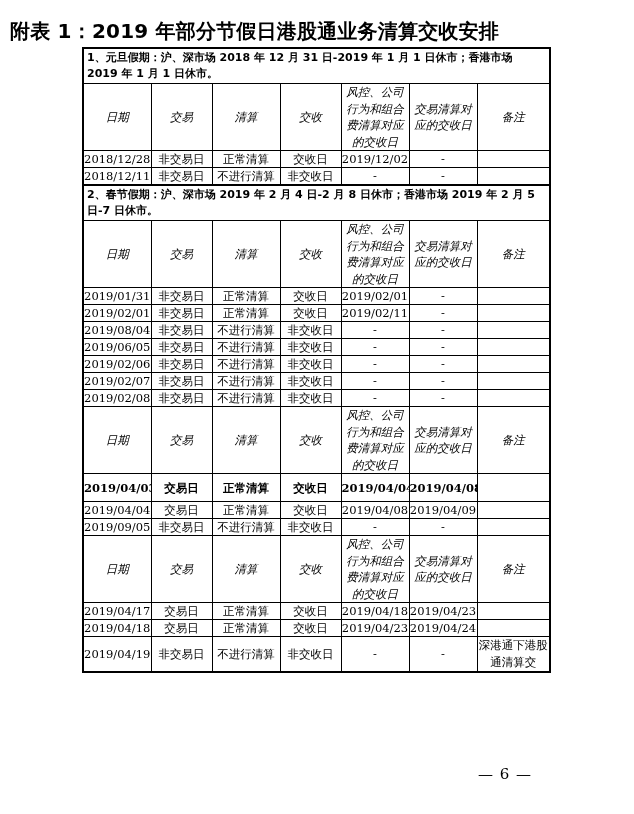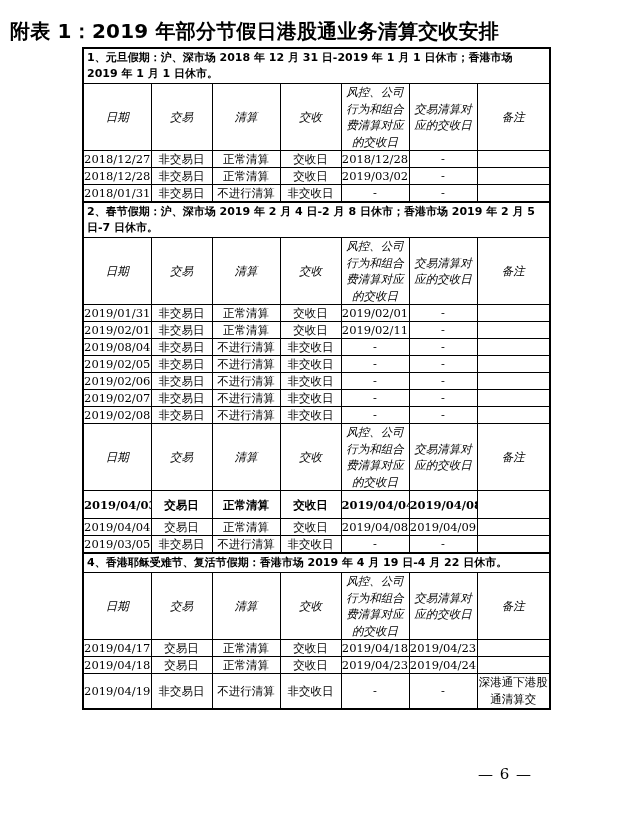--- a/index.html
+++ b/index.html
@@ -53,15 +53,6 @@
         <td class="hd">备注</td>
       </tr>
       <tr class="row">
-        <td>2018/12/27</td>
-        <td>非交易日</td>
-        <td>正常清算</td>
-        <td>交收日</td>
-        <td>2018/12/28</td>
-        <td>-</td>
-        <td class="note"></td>
-      </tr>
-      <tr class="row">
         <td>2018/12/28</td>
         <td>非交易日</td>
         <td>正常清算</td>

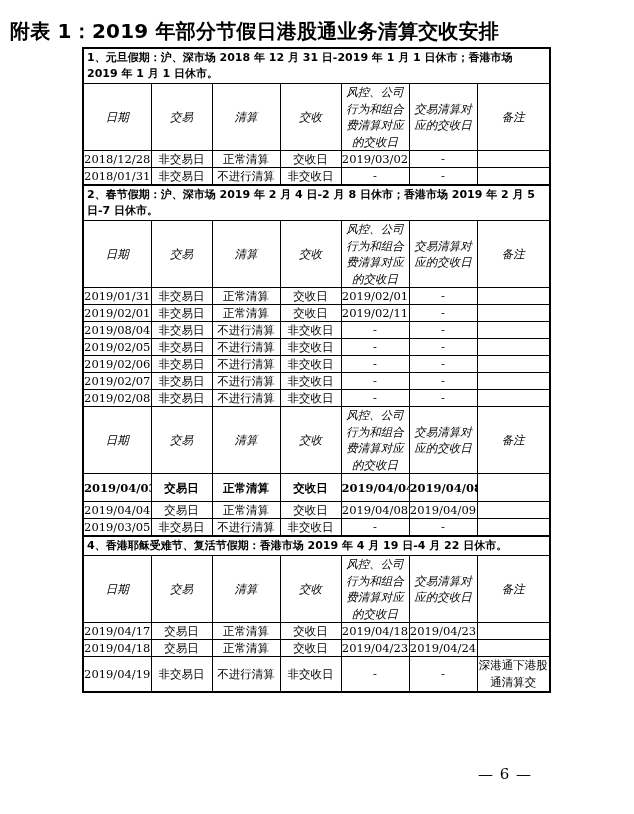--- a/index.html
+++ b/index.html
@@ -57,7 +57,7 @@
         <td>非交易日</td>
         <td>正常清算</td>
         <td>交收日</td>
-        <td>2019/03/02</td>
+        <td>2019/12/02</td>
         <td>-</td>
         <td class="note"></td>
       </tr>

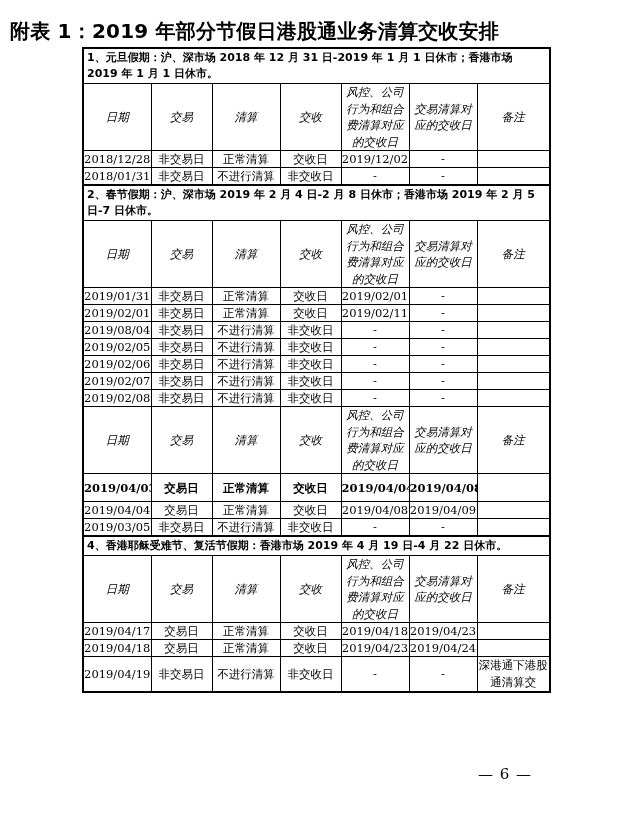--- a/index.html
+++ b/index.html
@@ -62,7 +62,7 @@
         <td class="note"></td>
       </tr>
       <tr class="row">
-        <td>2018/01/31</td>
+        <td>2018/12/11</td>
         <td>非交易日</td>
         <td>不进行清算</td>
         <td>非交收日</td>

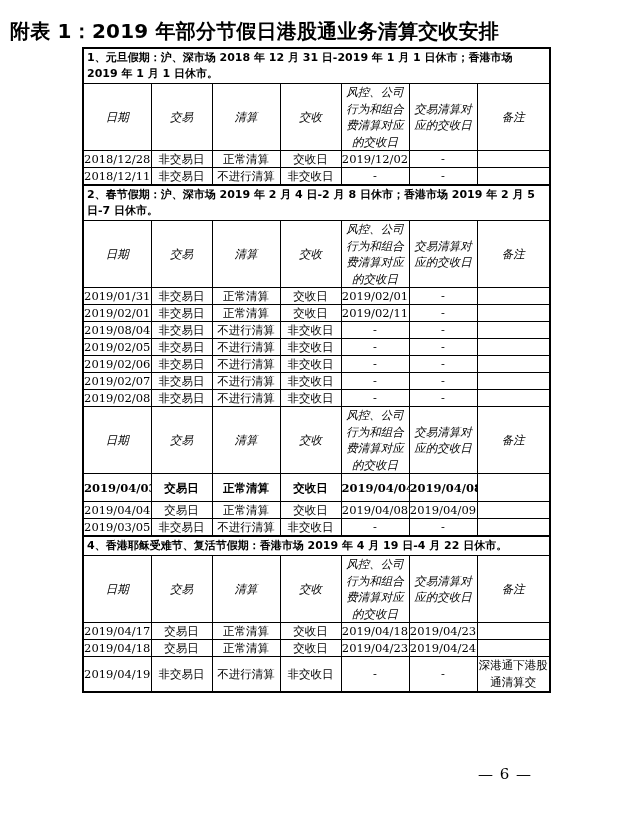--- a/index.html
+++ b/index.html
@@ -110,7 +110,7 @@
         <td class="note"></td>
       </tr>
       <tr class="row">
-        <td>2019/02/05</td>
+        <td>2019/06/05</td>
         <td>非交易日</td>
         <td>不进行清算</td>
         <td>非交收日</td>

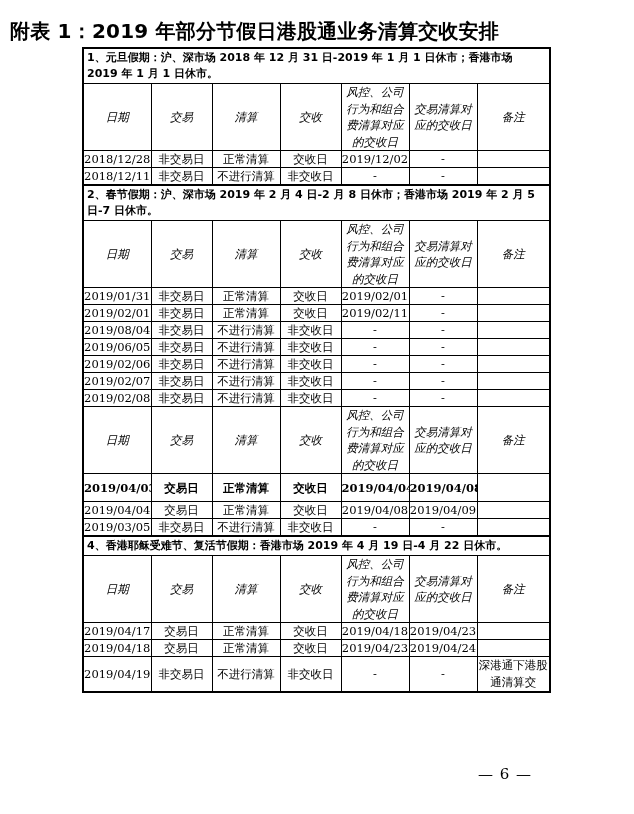--- a/index.html
+++ b/index.html
@@ -173,7 +173,7 @@
         <td class="note"></td>
       </tr>
       <tr class="row">
-        <td>2019/03/05</td>
+        <td>2019/09/05</td>
         <td>非交易日</td>
         <td>不进行清算</td>
         <td>非交收日</td>

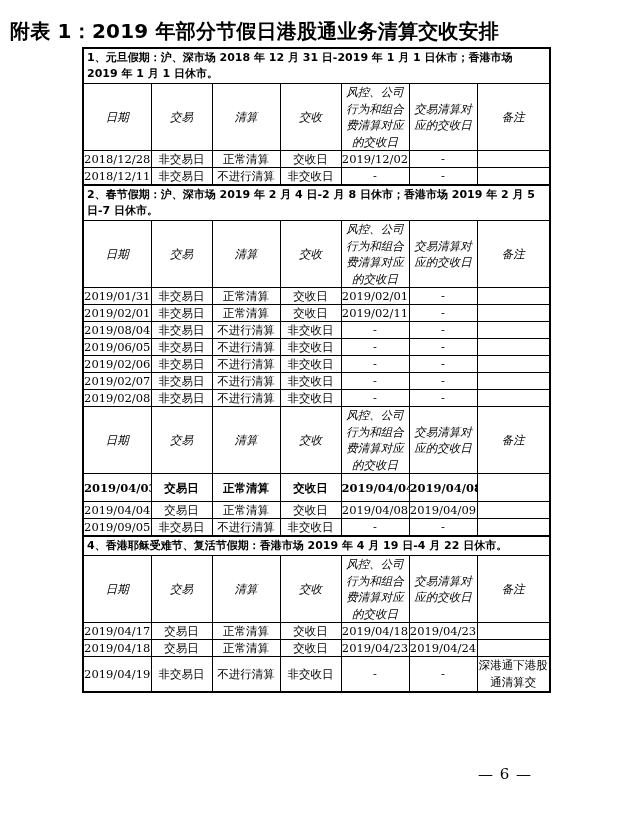--- a/index.html
+++ b/index.html
@@ -181,9 +181,6 @@
         <td>-</td>
         <td class="note"></td>
       </tr>
-      <tr>
-        <td class="sec" colspan="7">4、香港耶稣受难节、复活节假期：香港市场 2019 年 4 月 19 日-4 月 22 日休市。</td>
-      </tr>
       <tr class="hdr">
         <td class="hd">日期</td>
         <td class="hd">交易</td>

